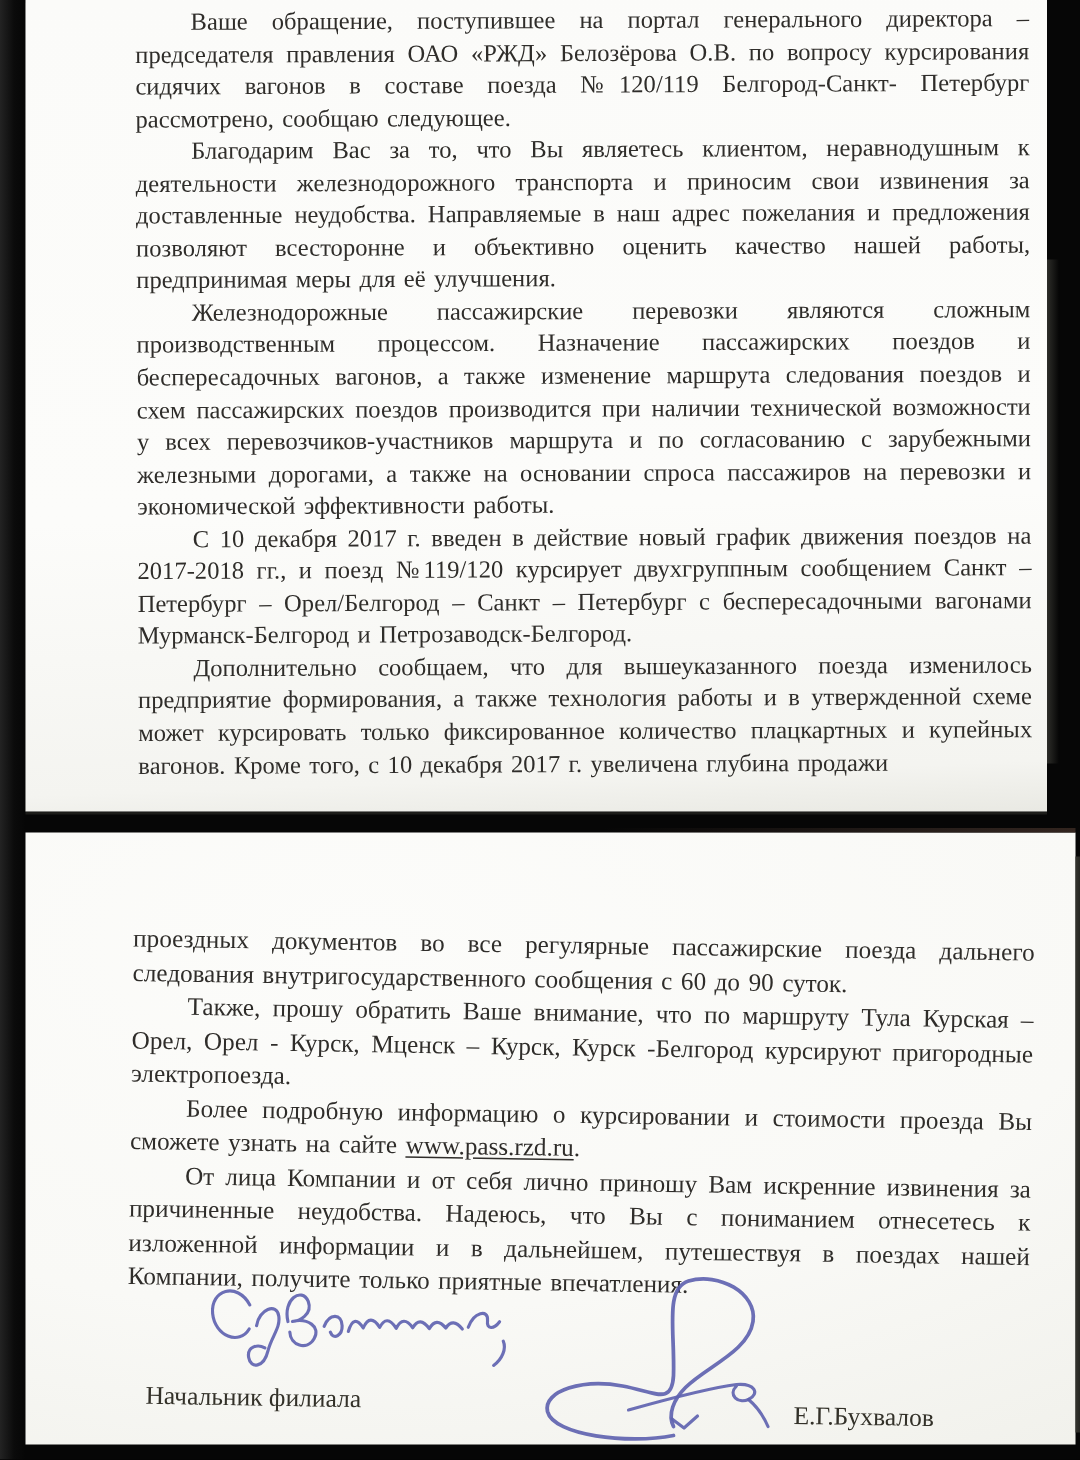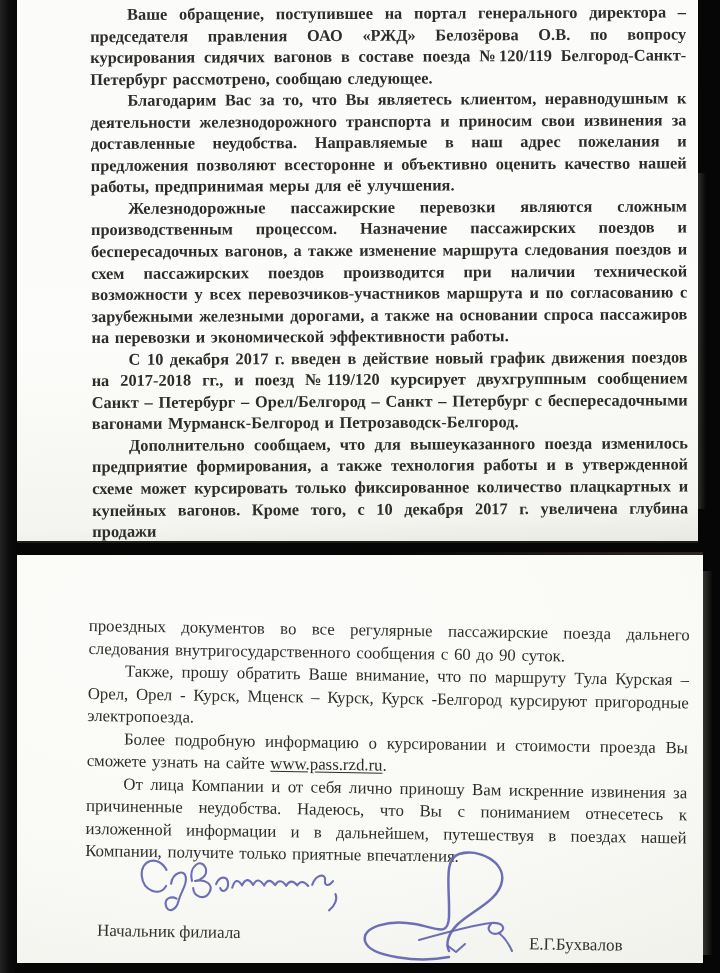--- a/index.html
+++ b/index.html
@@ -21,7 +21,6 @@
     left:17px;top:0;width:681px;height:541px;
     background:linear-gradient(178deg,#fbfbf9 0%,#fcfcfa 62%,#f4f4f0 94%,#e9e9e3 100%);
     box-shadow:0 2px 0 #1d1d1a;
-    font-weight:bold;
   }
   .page-1::after{content:"";position:absolute;right:-8px;top:32%;width:8px;height:62%;
     background:linear-gradient(90deg,#2d2d29,transparent);}

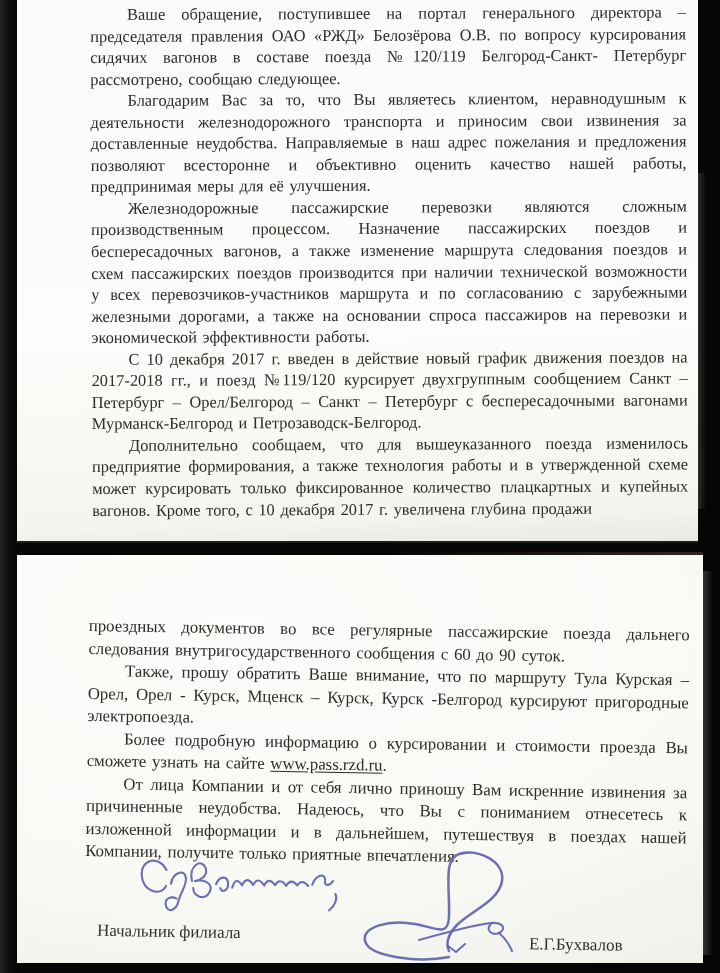--- a/index.html
+++ b/index.html
@@ -27,6 +27,7 @@
   .page-2{
     left:17px;top:555px;width:686px;height:408px;
     background:radial-gradient(130% 110% at 32% 18%,#fcfcfa 0%,#f9f9f6 55%,#efefe9 100%);
+    padding-left:14px;
   }
   .page-2::after{content:"";position:absolute;right:-9px;top:4%;width:9px;height:94%;
     background:linear-gradient(90deg,#34342e,#0a0a0a);}

